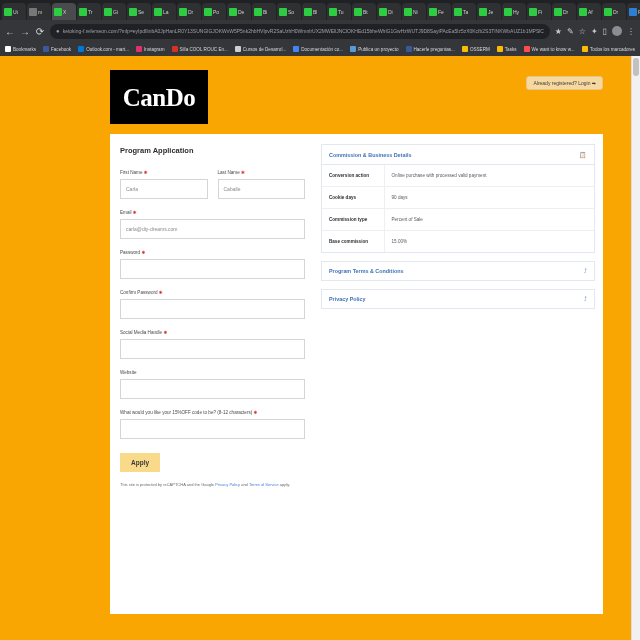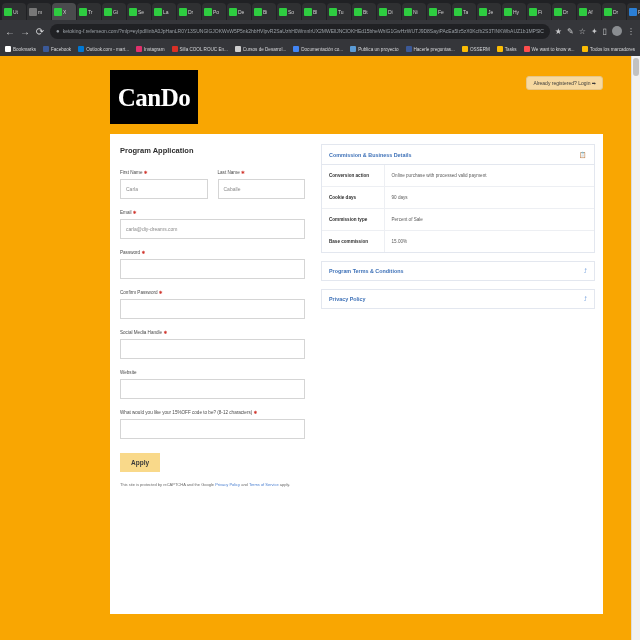--- a/index.html
+++ b/index.html
@@ -78,7 +78,7 @@
     padding: 14px 28px 0 110px; position:relative;
   }
   .logo {
-    width: 88px; height: 54px; background: #000; display:flex;
+    width: 98px; height: 54px; background: #000; display:flex;
     align-items:center; justify-content:center;
   }
   .logo-text {

